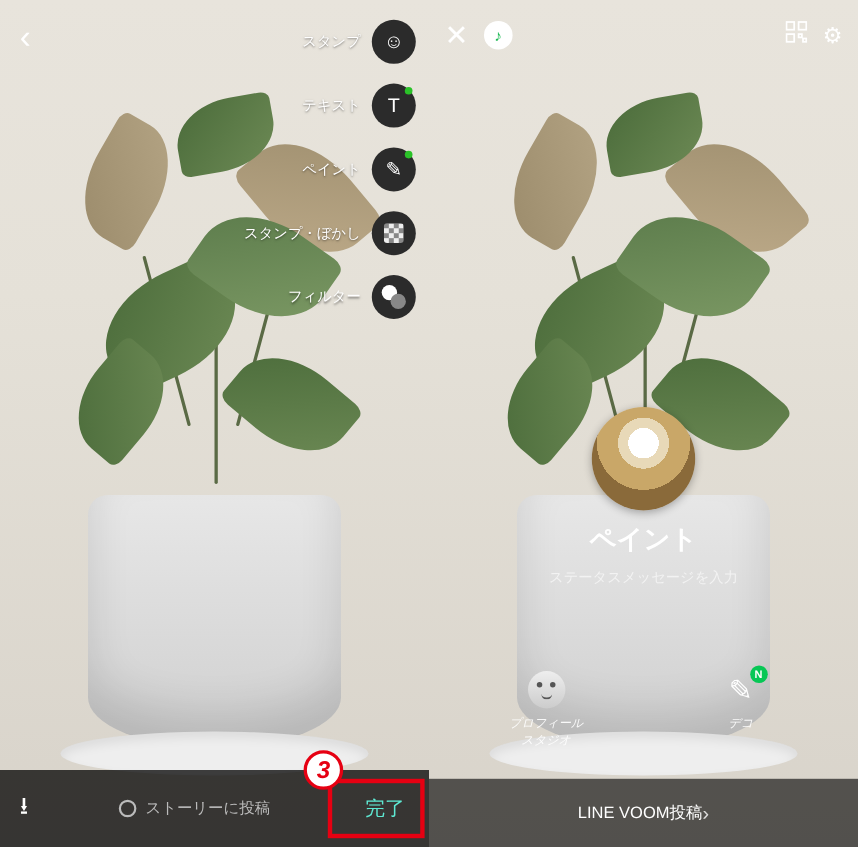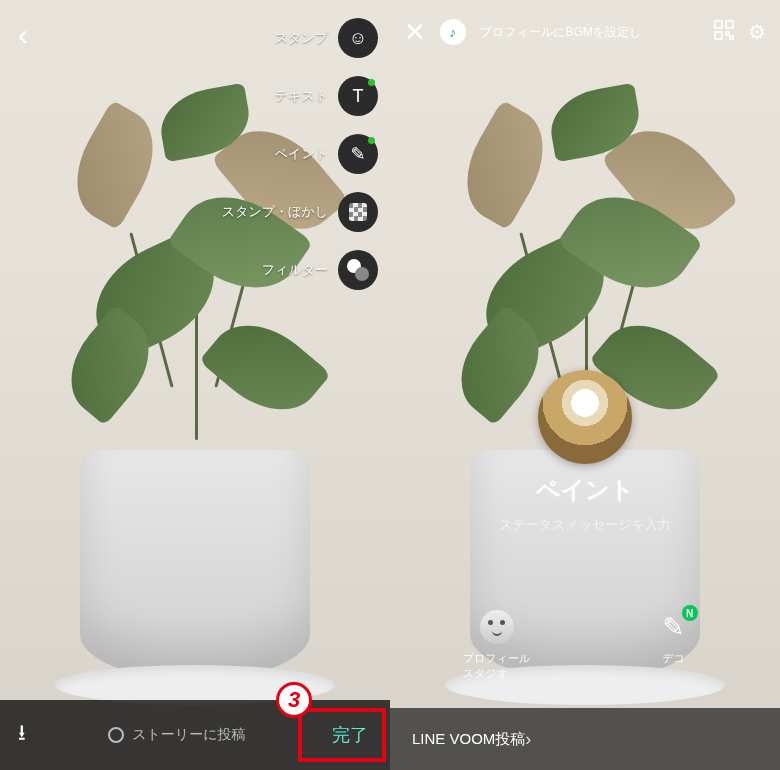--- a/index.html
+++ b/index.html
@@ -250,7 +250,6 @@
     <div class="top-left">
       <span class="close-x">✕</span>
       <span class="music-badge">♪</span>
-      <span class="bgm-text">プロフィールにBGMを設定し</span>
     </div>
     <div class="top-right">
       <span class="qr-ico">

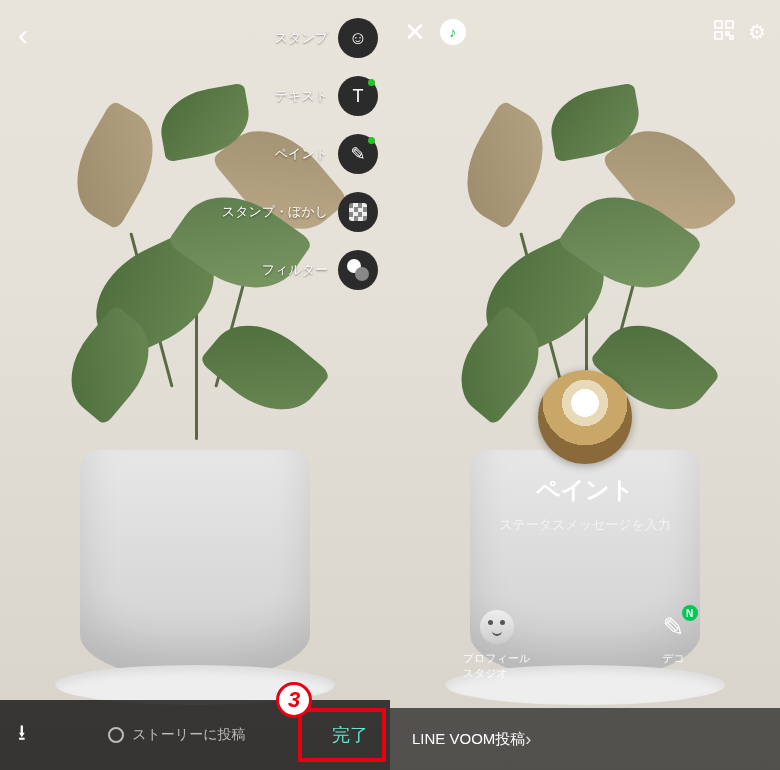--- a/index.html
+++ b/index.html
@@ -147,7 +147,7 @@
   }
   .action{display:flex;flex-direction:column;align-items:center;gap:6px;width:80px;}
   .action-ico{width:36px;height:36px;display:flex;align-items:center;justify-content:center;font-size:24px;position:relative;}
-  .action-label{font-size:11px;text-align:left;color:rgba(255,255,255,.9);line-height:1.3;}
+  .action-label{font-size:11px;text-align:center;color:rgba(255,255,255,.9);line-height:1.3;font-style:italic;}
   .face-ico{width:34px;height:34px;border-radius:50%;background:linear-gradient(180deg,#eee,#ccc);position:relative;}
   .face-ico::before{content:"";position:absolute;top:10px;left:8px;width:5px;height:5px;background:#555;border-radius:50%;box-shadow:12px 0 #555;}
   .face-ico::after{content:"";position:absolute;bottom:8px;left:12px;width:10px;height:4px;border-bottom:2px solid #555;border-radius:0 0 10px 10px;}

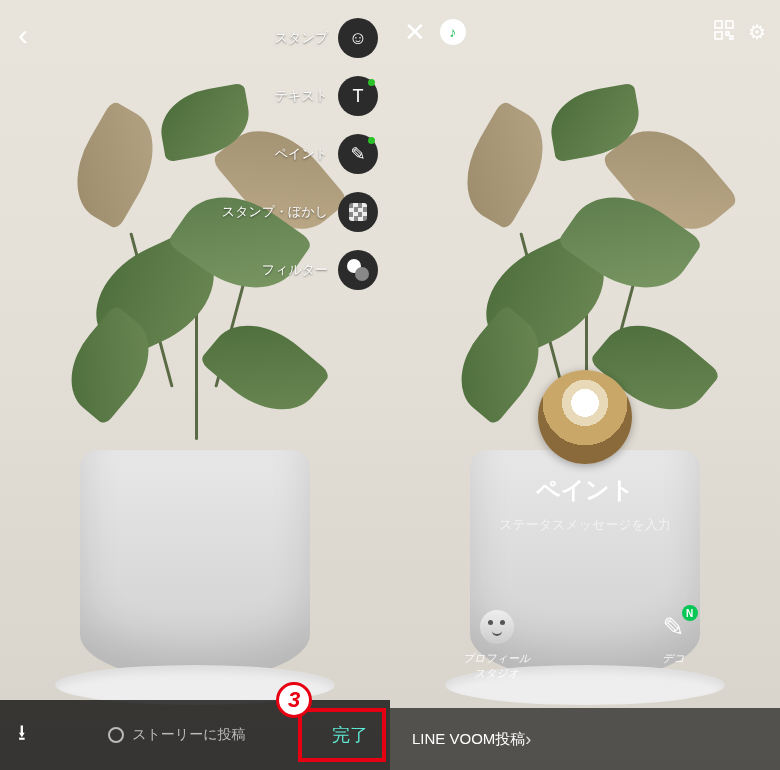--- a/index.html
+++ b/index.html
@@ -160,7 +160,7 @@
   .voom-bar{
     position:absolute;left:0;right:0;bottom:0;height:62px;
     background:rgba(0,0,0,.62);
-    display:flex;align-items:center;justify-content:flex-start;
+    display:flex;align-items:center;justify-content:center;
     padding:0 22px;color:#fff;font-size:15px;
   }
   .chev-right{font-size:18px;color:rgba(255,255,255,.8);}

